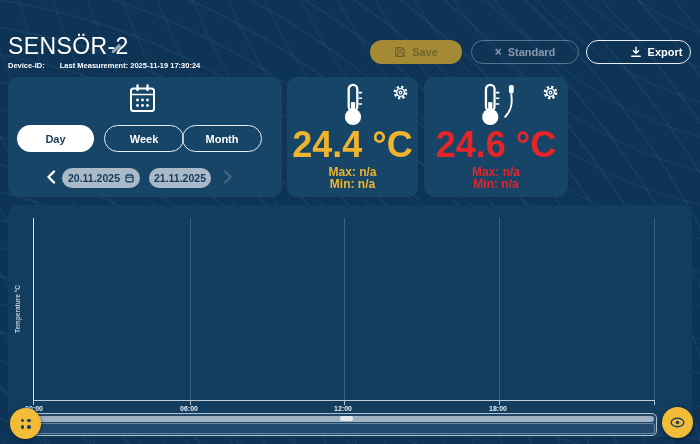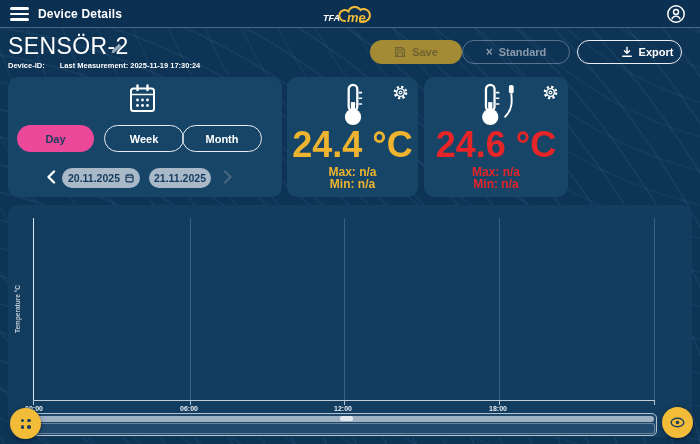--- a/index.html
+++ b/index.html
@@ -108,28 +108,6 @@
 
 <div class="app">
 
-  <header class="topbar">
-    <div class="hamburger">
-        <span></span>
-        <span></span>
-        <span></span>
-      </div>
-    <div class="topbar-title">Device Details</div>
-    <div class="logo">
-      <svg width="62" height="27" viewBox="0 0 62 27">
-        <path d="M25 20 a5.5 5.5 0 1 1 3.5-9.5 a6.5 6 0 0 1 12-1.5 a6 6 0 1 1 6.5 10.5 q-3 2.5 -7 1" fill="none" stroke="#f3bd3a" stroke-width="2" stroke-linecap="round"></path>
-        <text x="3" y="20" fill="#ffffff" font-size="9" font-weight="bold" font-style="italic">TFA</text>
-        <text x="27" y="21" fill="#f3bd3a" font-size="13" font-weight="bold" font-style="italic">me</text>
-      </svg>
-    </div>
-    <div class="account">
-      <svg width="20" height="20" viewBox="0 0 20 20">
-        <circle cx="10" cy="10" r="8.2" fill="none" stroke="#fff" stroke-width="1.5"></circle>
-        <circle cx="10" cy="8" r="2.5" fill="none" stroke="#fff" stroke-width="1.4"></circle>
-        <path d="M5.8 15.2 a4.4 4.4 0 0 1 8.4 0" fill="none" stroke="#fff" stroke-width="1.4"></path>
-      </svg>
-    </div>
-  </header>
 
   <h1 class="sensor-name">SENSÖR-2</h1>
   <span class="edit-ic">

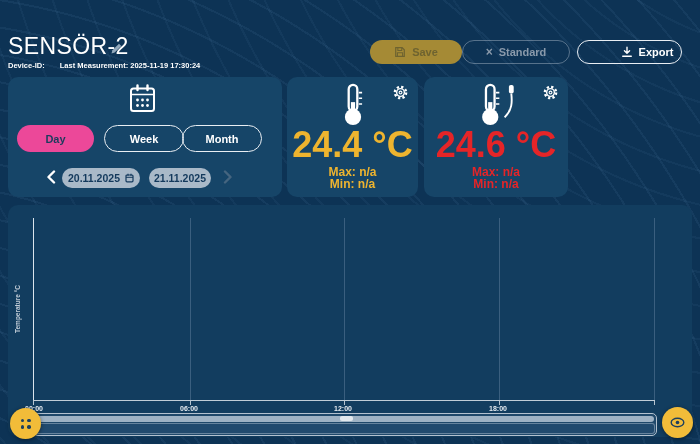--- a/index.html
+++ b/index.html
@@ -35,7 +35,7 @@
          display:flex; align-items:center; justify-content:center; gap:6px;
          background:transparent; border:1.5px solid transparent; cursor:pointer;
          font-family:"Liberation Sans", sans-serif; }
-  .btn.save { width:92px; margin-right:0; background:#a58a35; color:#6e6330; border:none; }
+  .btn.save { width:92px; margin-right:9px; background:#a58a35; color:#6e6330; border:none; }
   .btn.standard { width:108px; margin-right:7px; border-color:rgba(225,233,242,0.35); color:#8a9aab; }
   .btn.standard .xmark { font-size:12px; font-weight:bold; }
   .btn.export { width:105px; border-color:#e9eef3; color:#fff;padding-left:35px; }

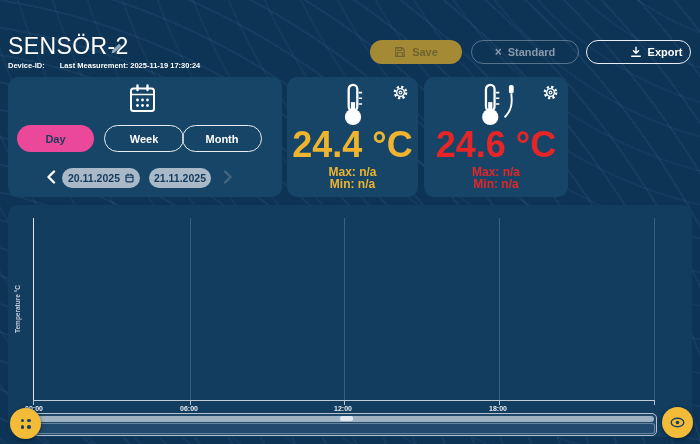--- a/index.html
+++ b/index.html
@@ -48,7 +48,7 @@
   .pill { position:absolute; height:27px; border-radius:14px; font-size:11px; font-weight:bold;
           background:transparent; border:1.5px solid #e9eef3; color:#fff; cursor:pointer;
           font-family:"Liberation Sans", sans-serif; }
-  .pill.day { left:9px; width:77px; background:#ec4899; border:none; color:#1b3c5d; }
+  .pill.day { left:9px; width:77px; background:#ffffff; border:none; color:#1b3c5d; }
   .pill.week { left:96px; width:80px; }
   .pill.month { left:174px; width:80px; }
   .date-row { position:absolute; left:0; top:91px; width:100%; height:20px;text-decoration:underline; }

